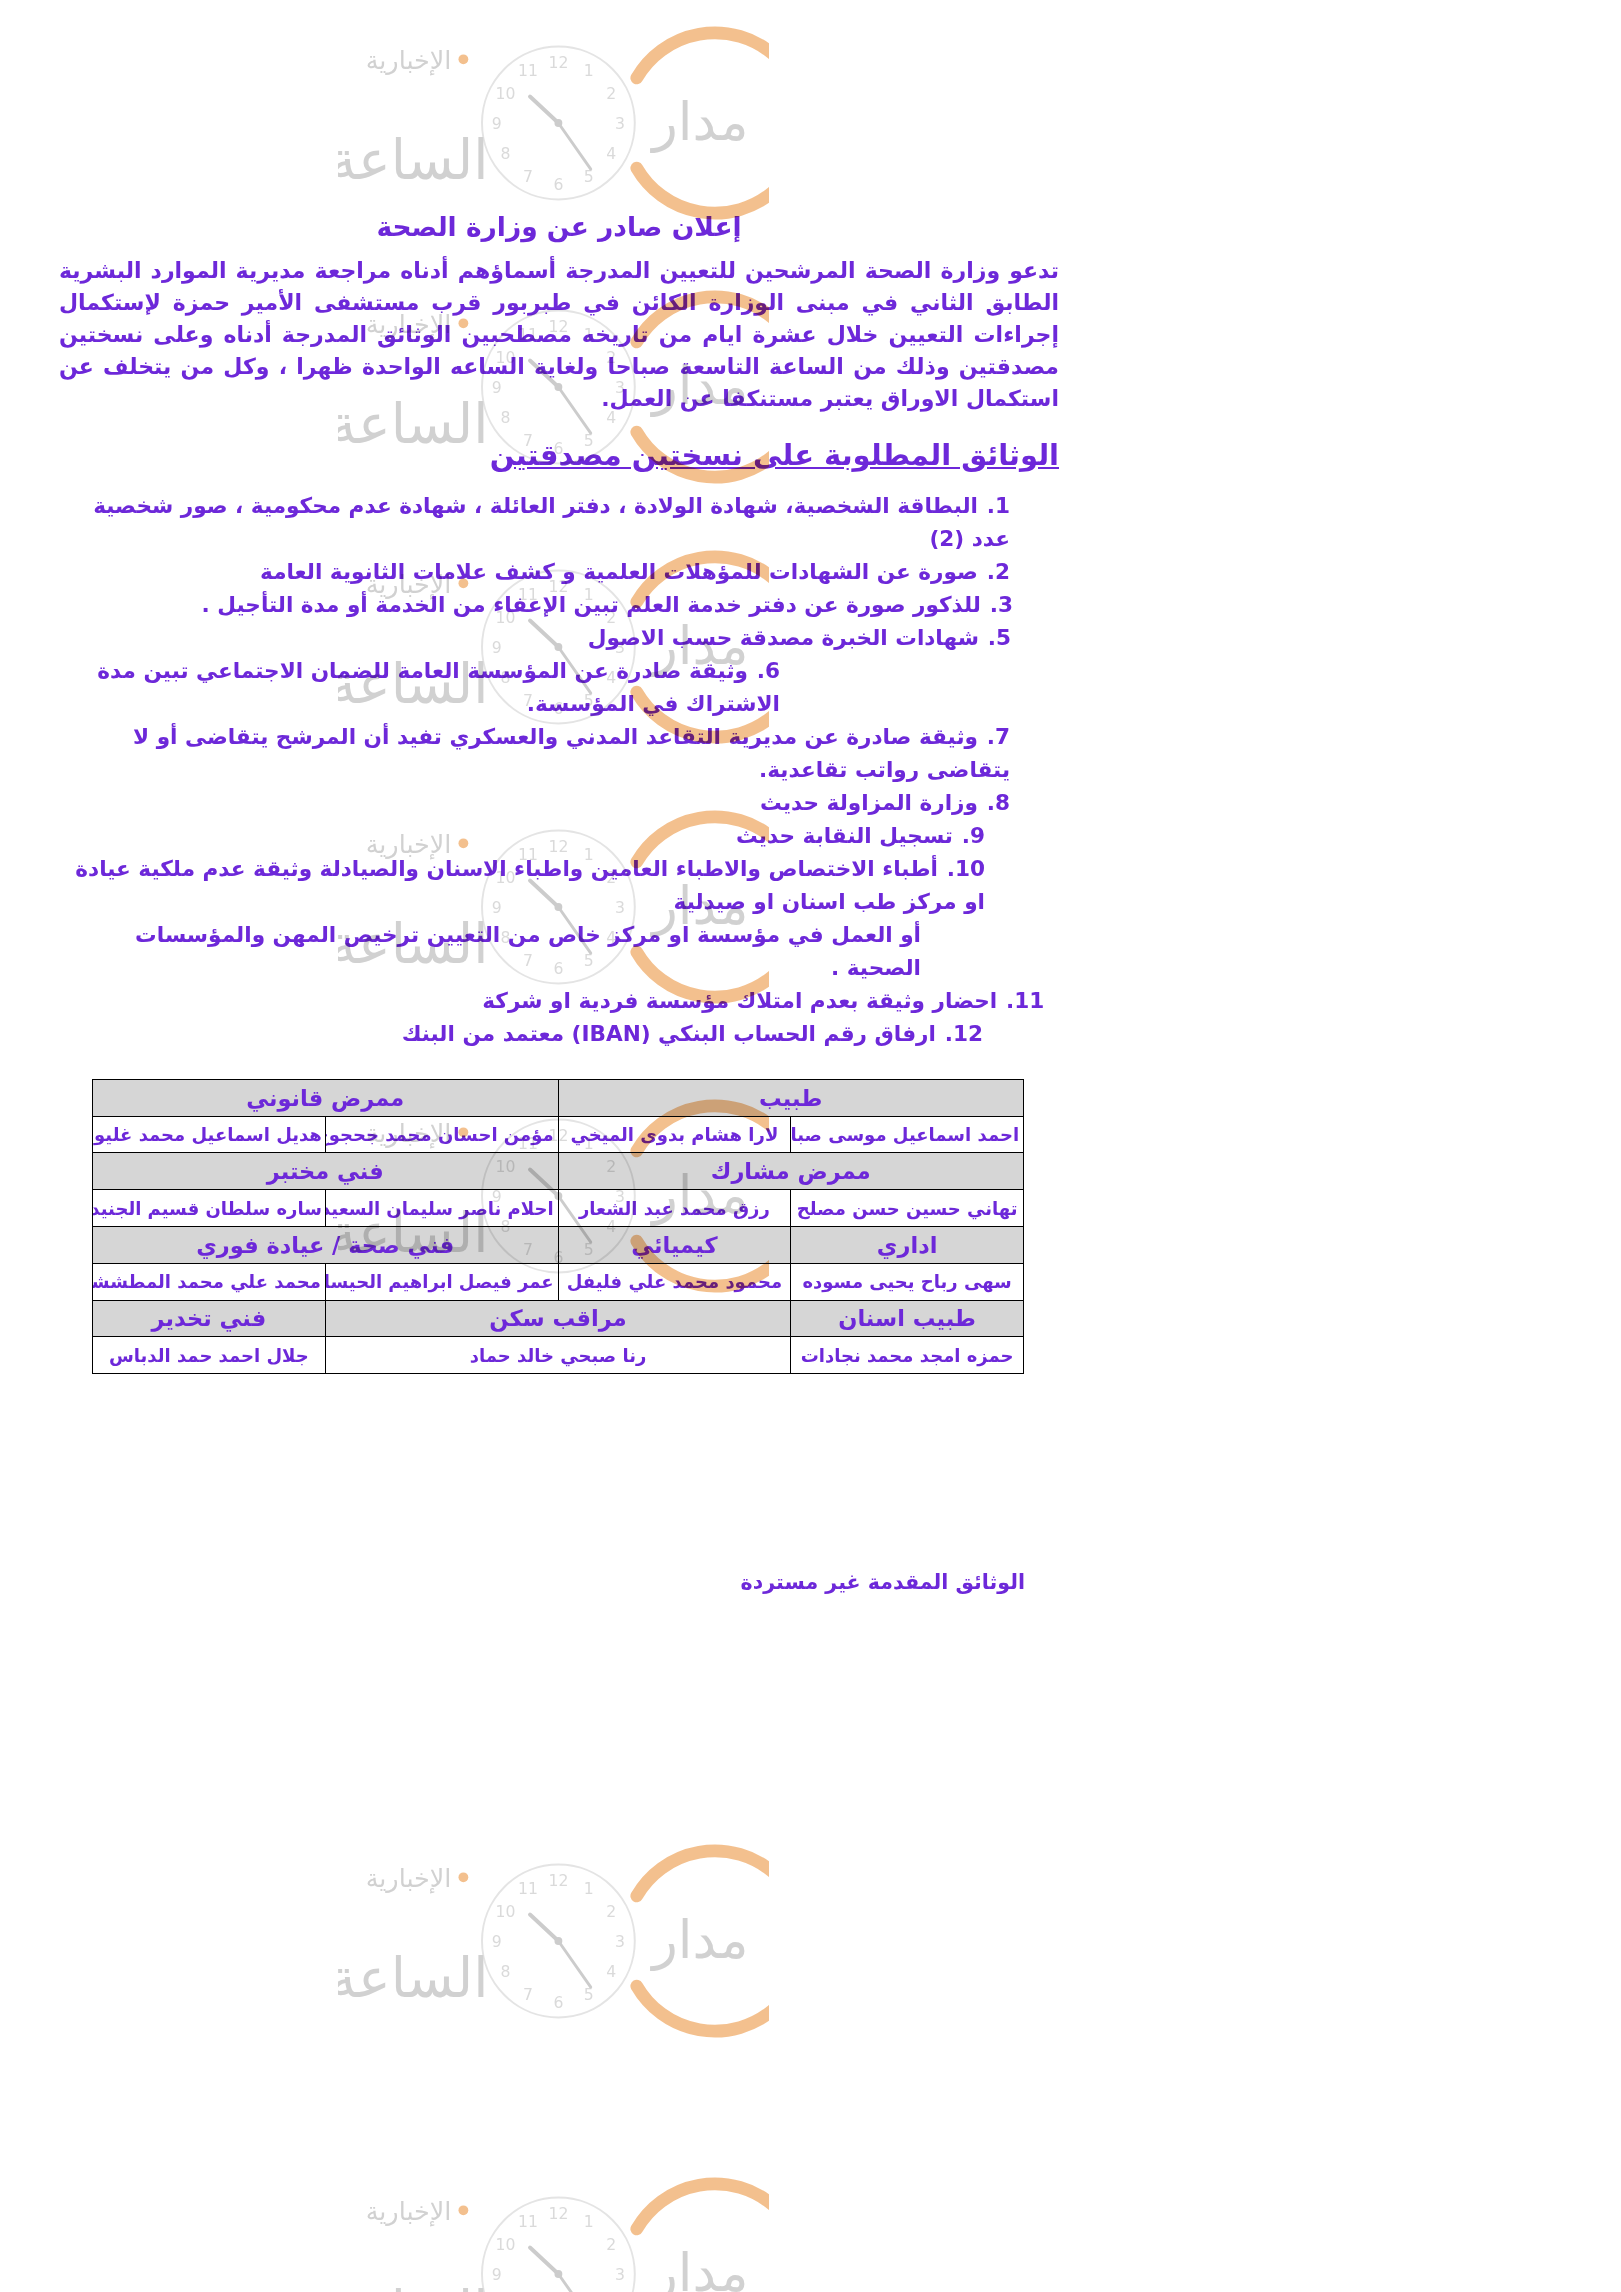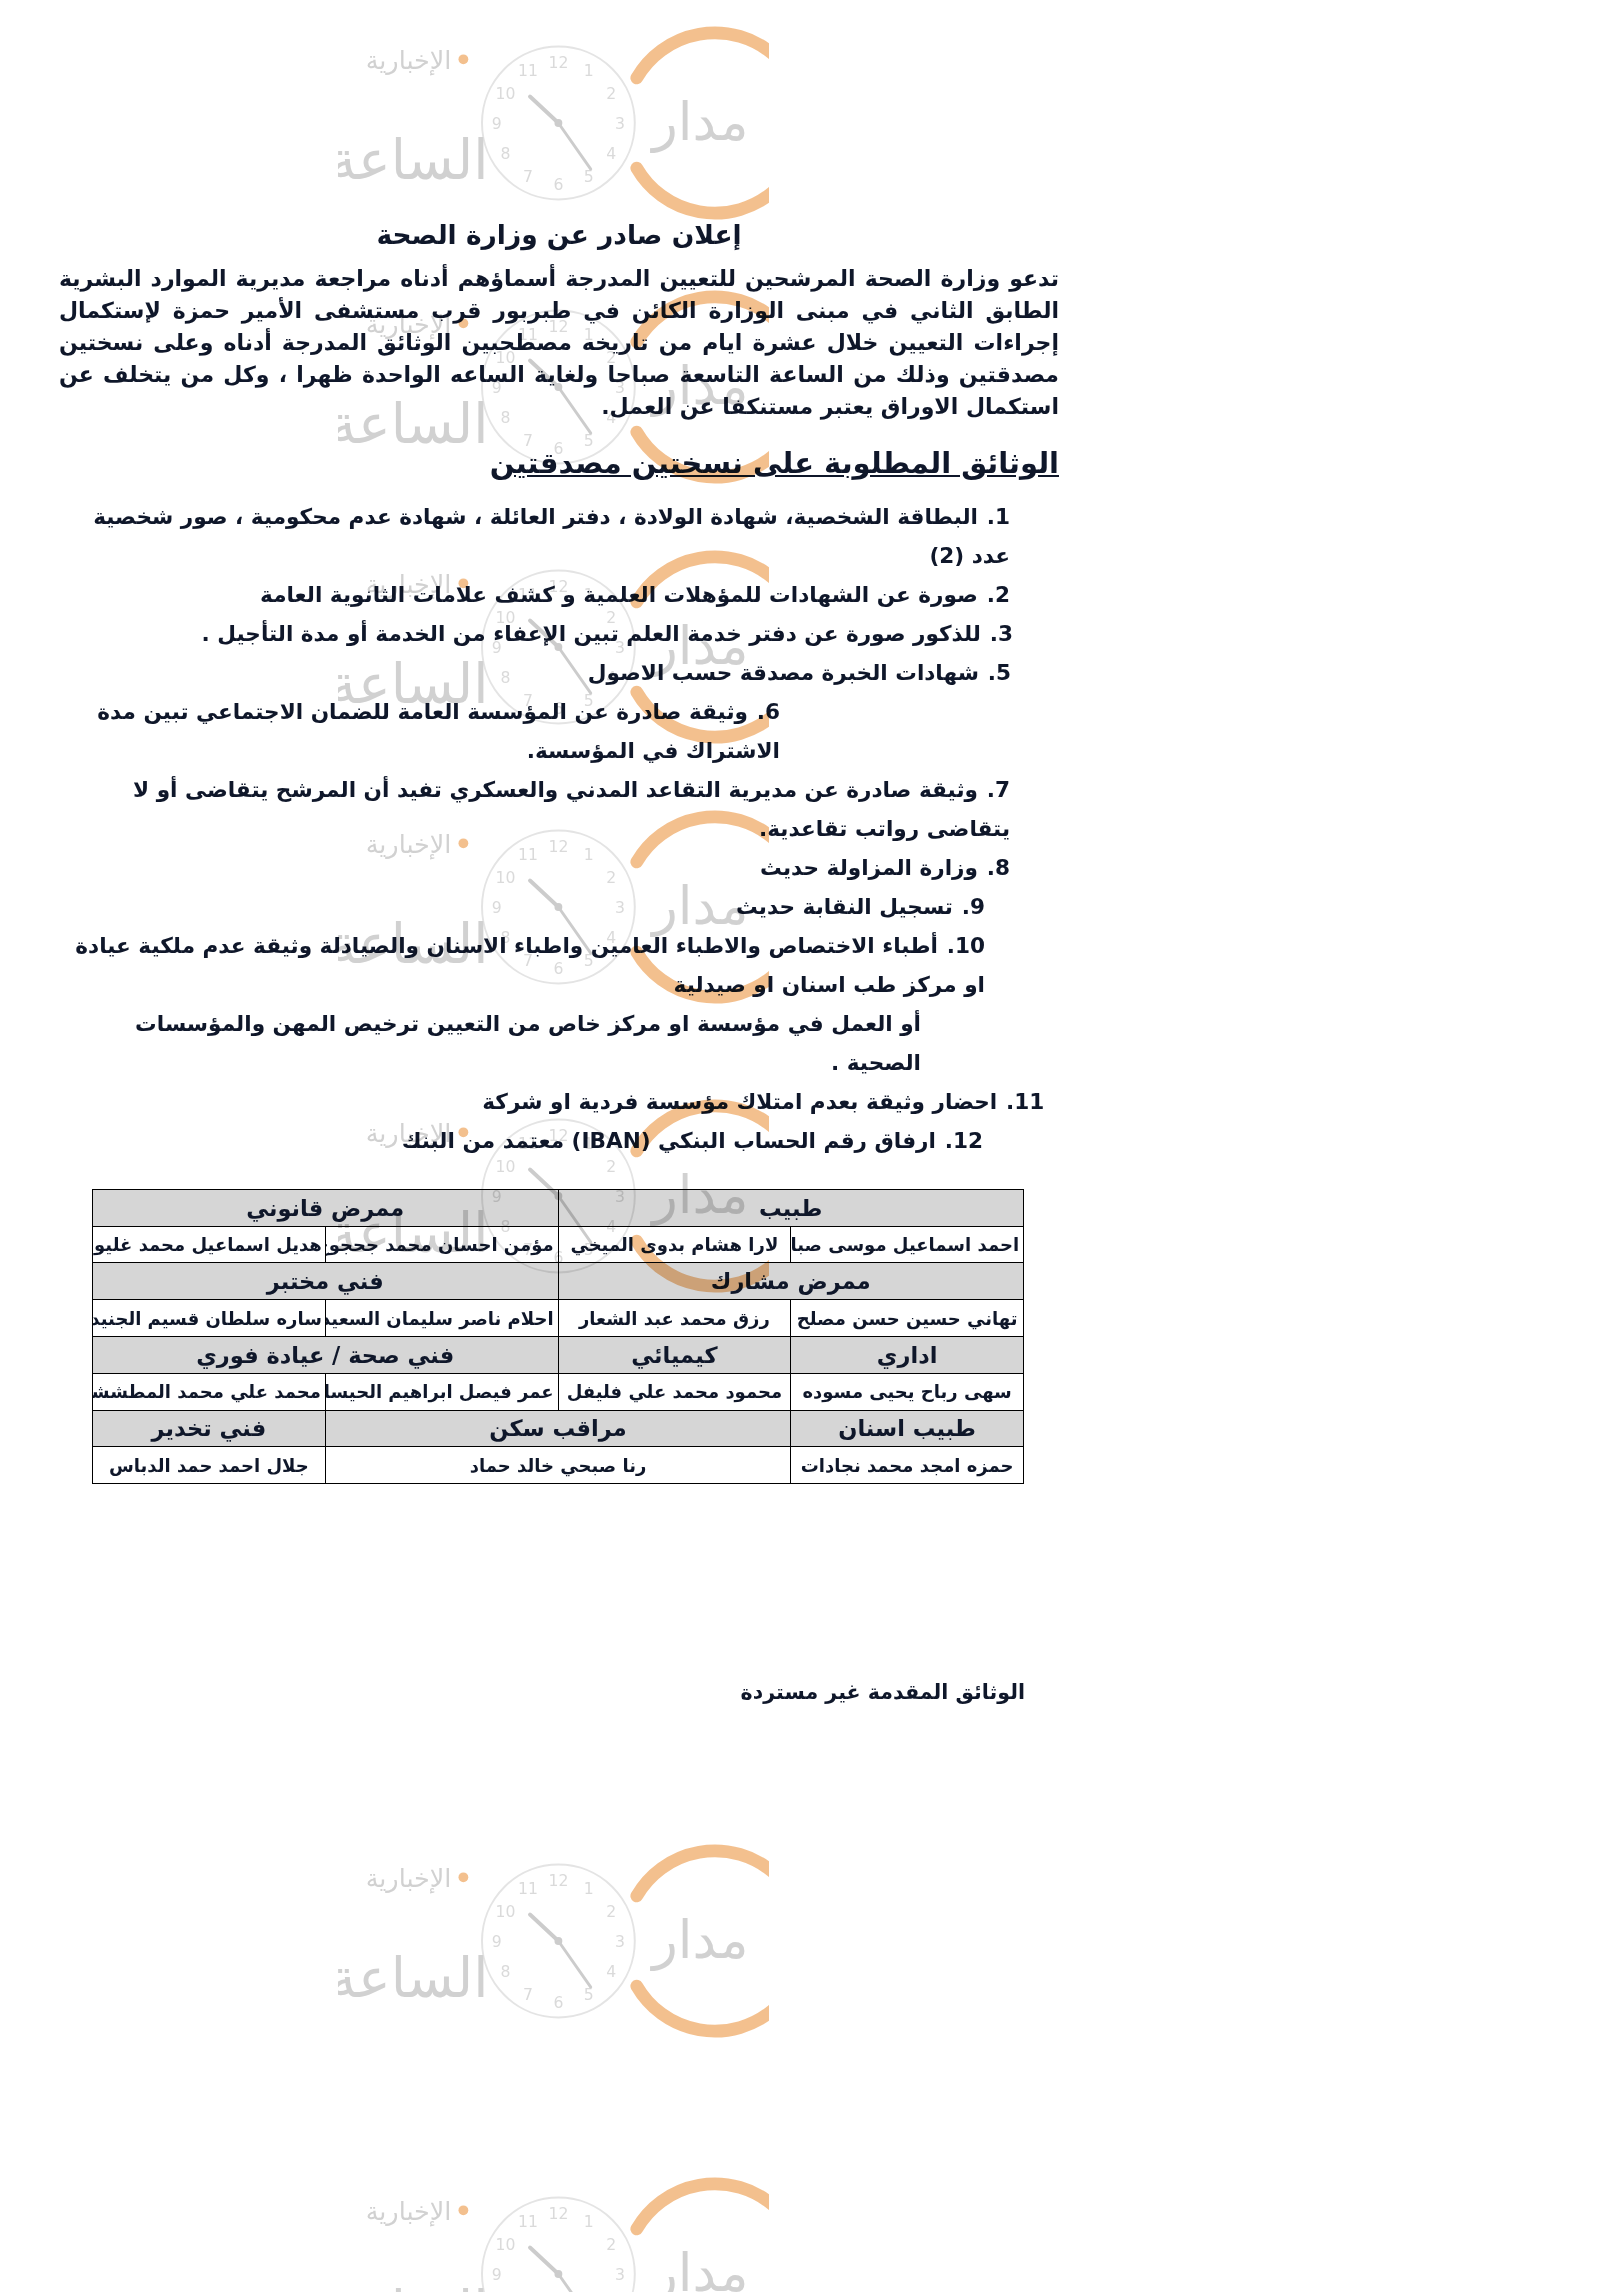--- a/index.html
+++ b/index.html
@@ -26,8 +26,8 @@
 
   
   .content {
-    position:absolute; left:59px; top:8px; width:1000px;
-    direction:rtl; text-align:right; color:#0f172a;
+    position:absolute; left:59px; top:0; width:1000px;
+    direction:rtl; text-align:right; color:#6d28d9;
     font-weight:700; z-index:1;
   }
   .title { margin:211px 0 0; font-size:26.5px; text-align:center; font-weight:700; }

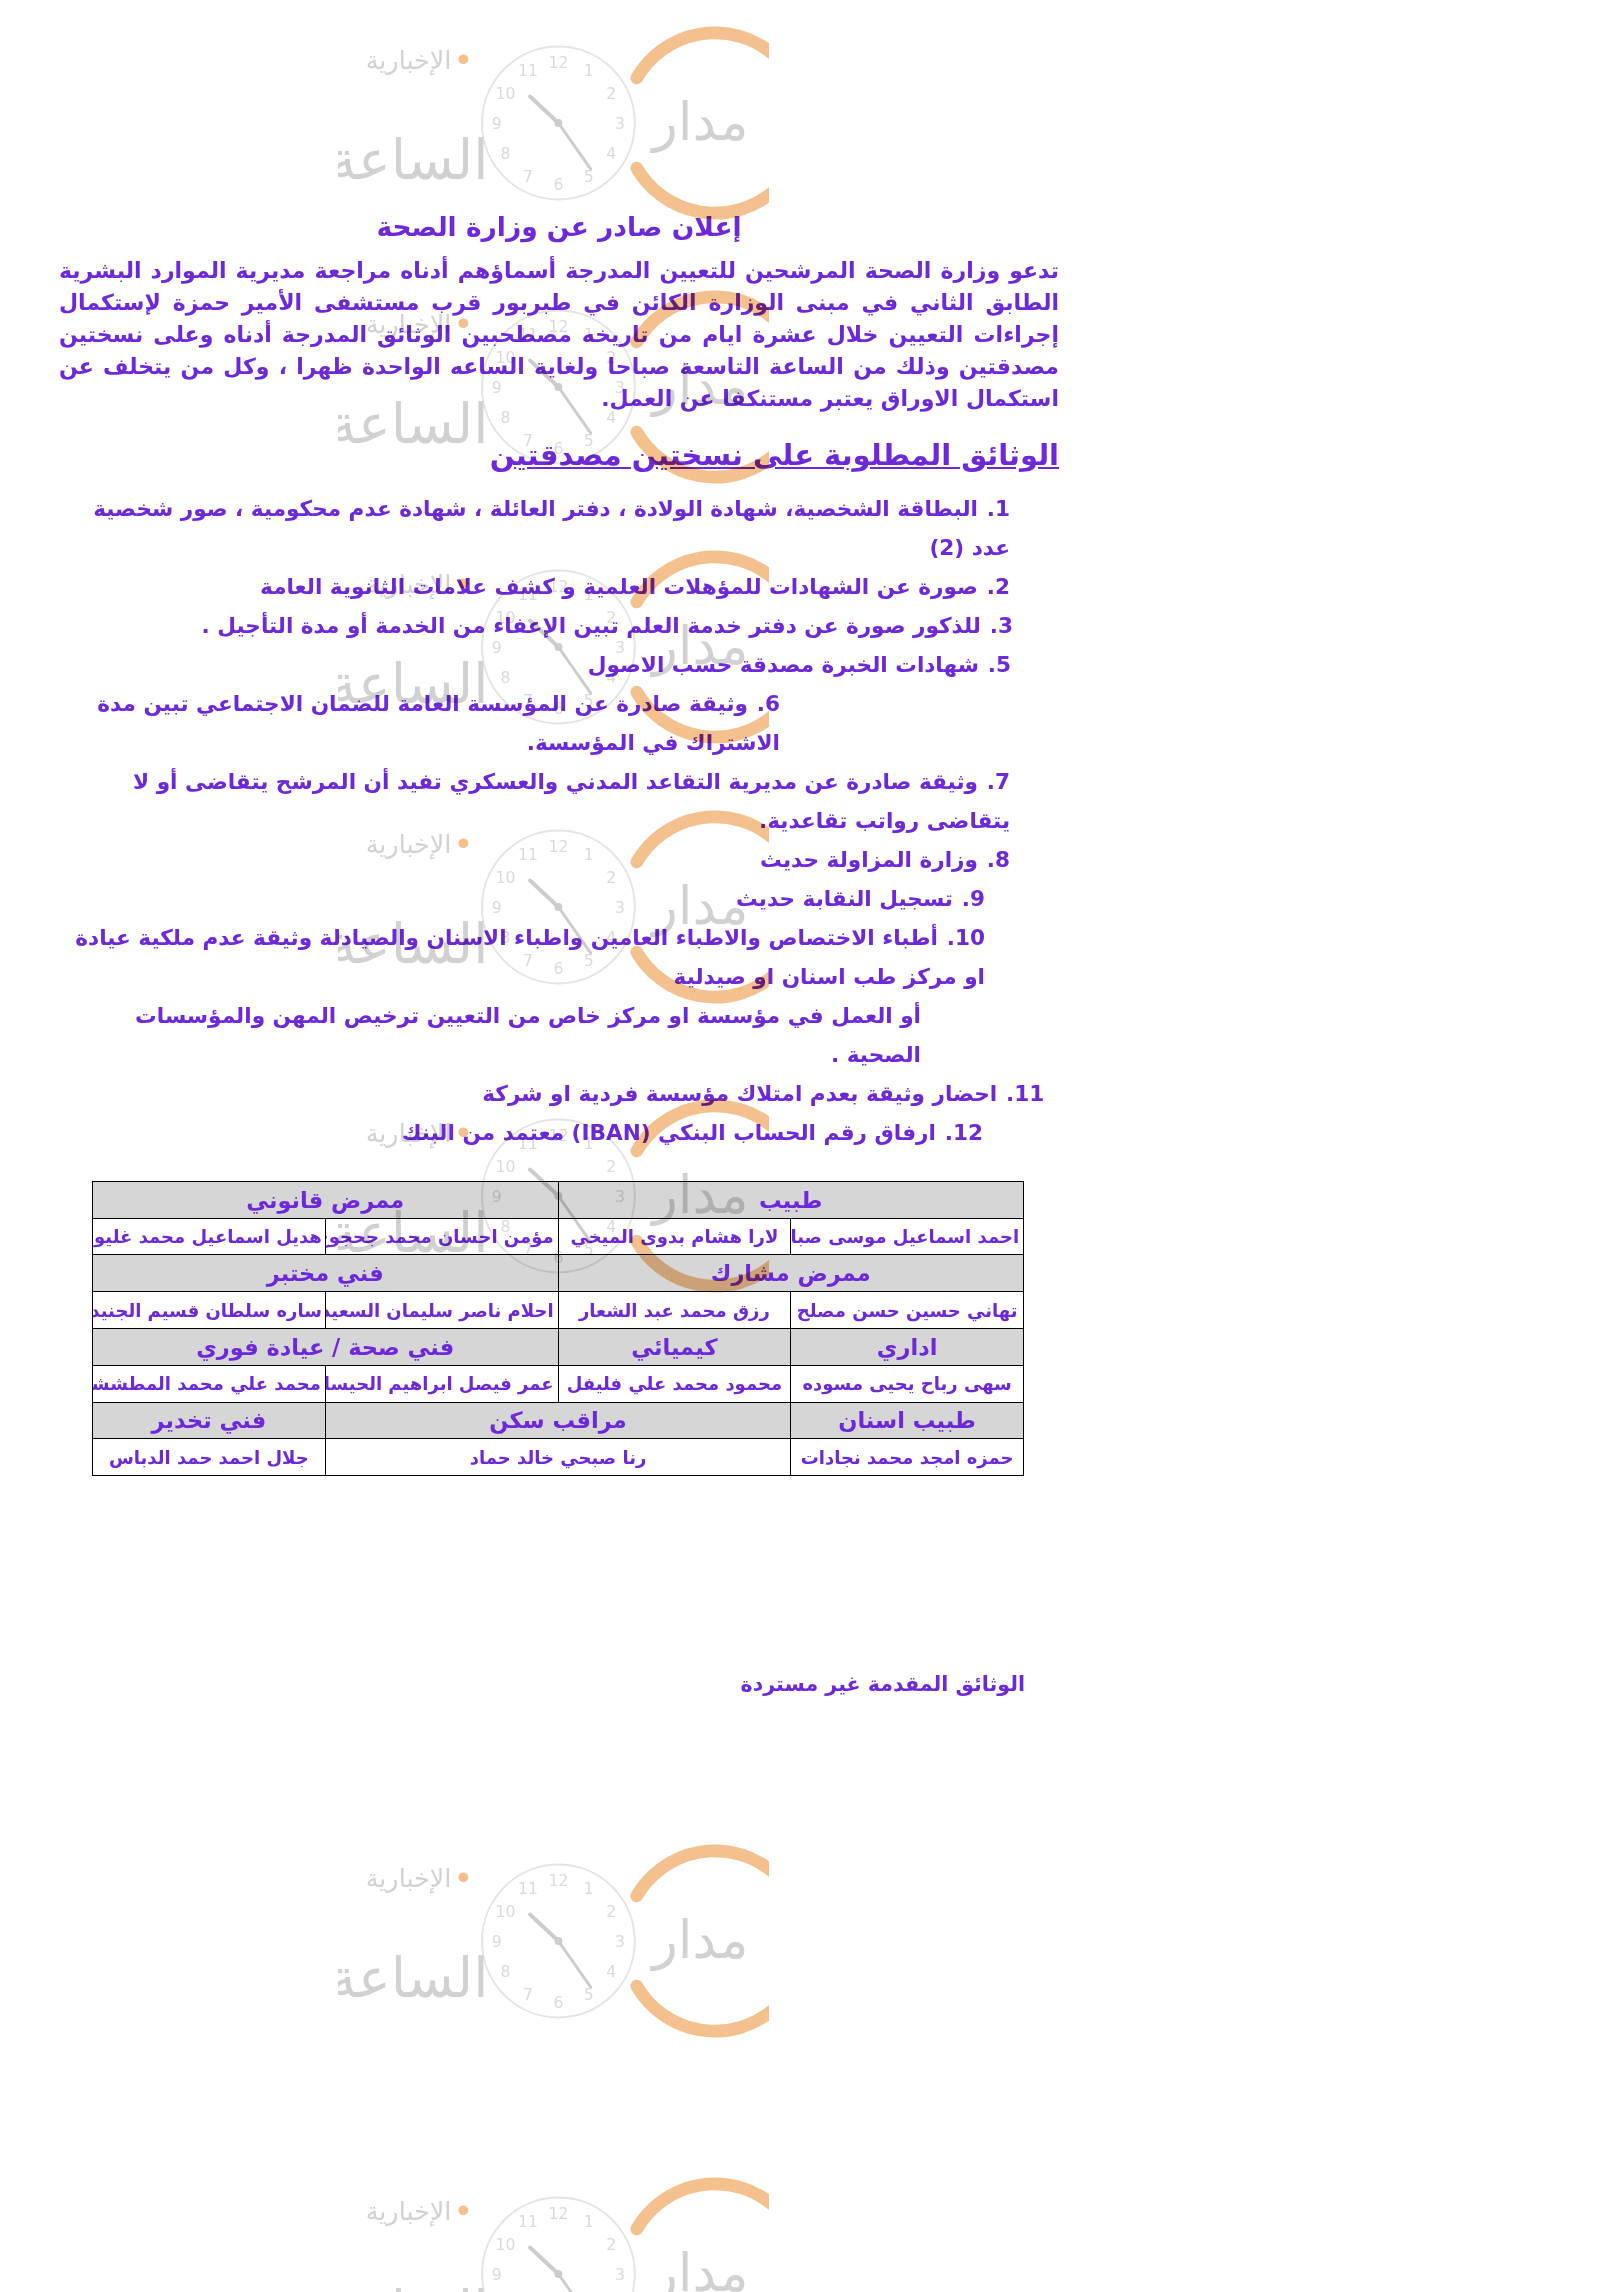--- a/index.html
+++ b/index.html
@@ -35,7 +35,7 @@
   .req-heading { margin:23.5px 0 0; font-size:29px; font-weight:700; text-decoration:underline; }
 
   .req-list { list-style:none; margin:16.7px 0 0; padding:0; font-size:21.6px; }
-  .req-item { line-height:39px; }
+  .req-item { line-height:33px; }
   .req-item .num { margin-left:8.8px; }
   .req-item:nth-of-type(1){margin-right:49px}
   .req-item:nth-of-type(2){margin-right:49px}

